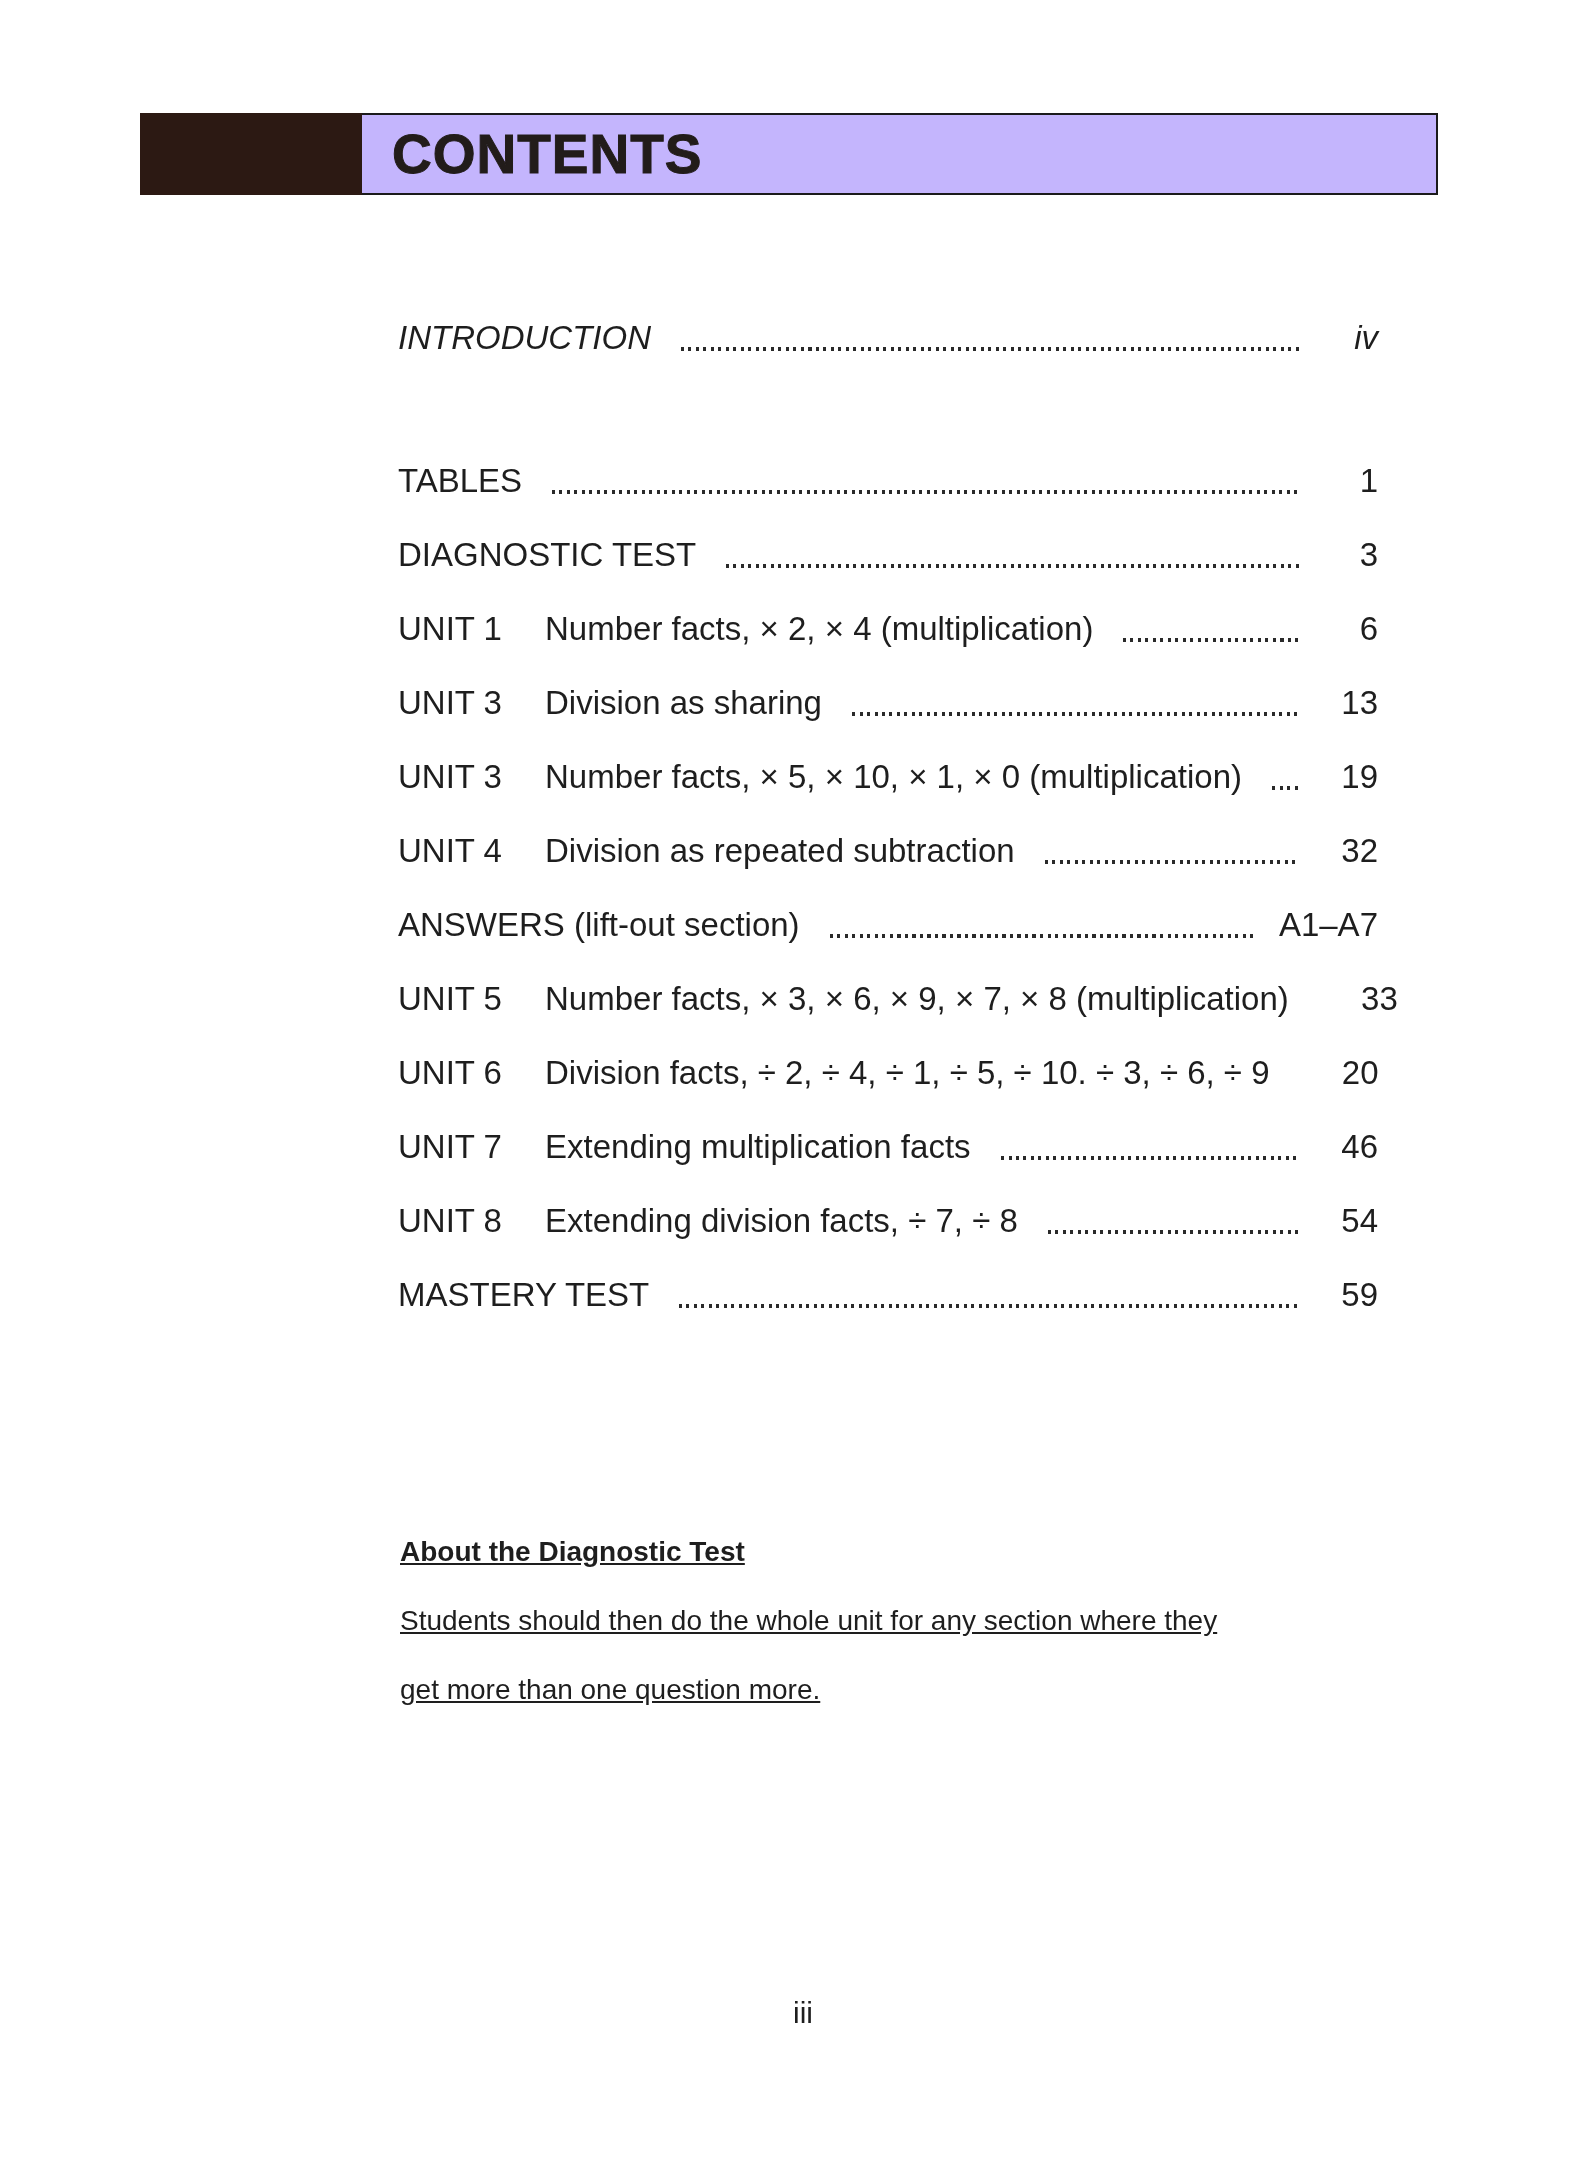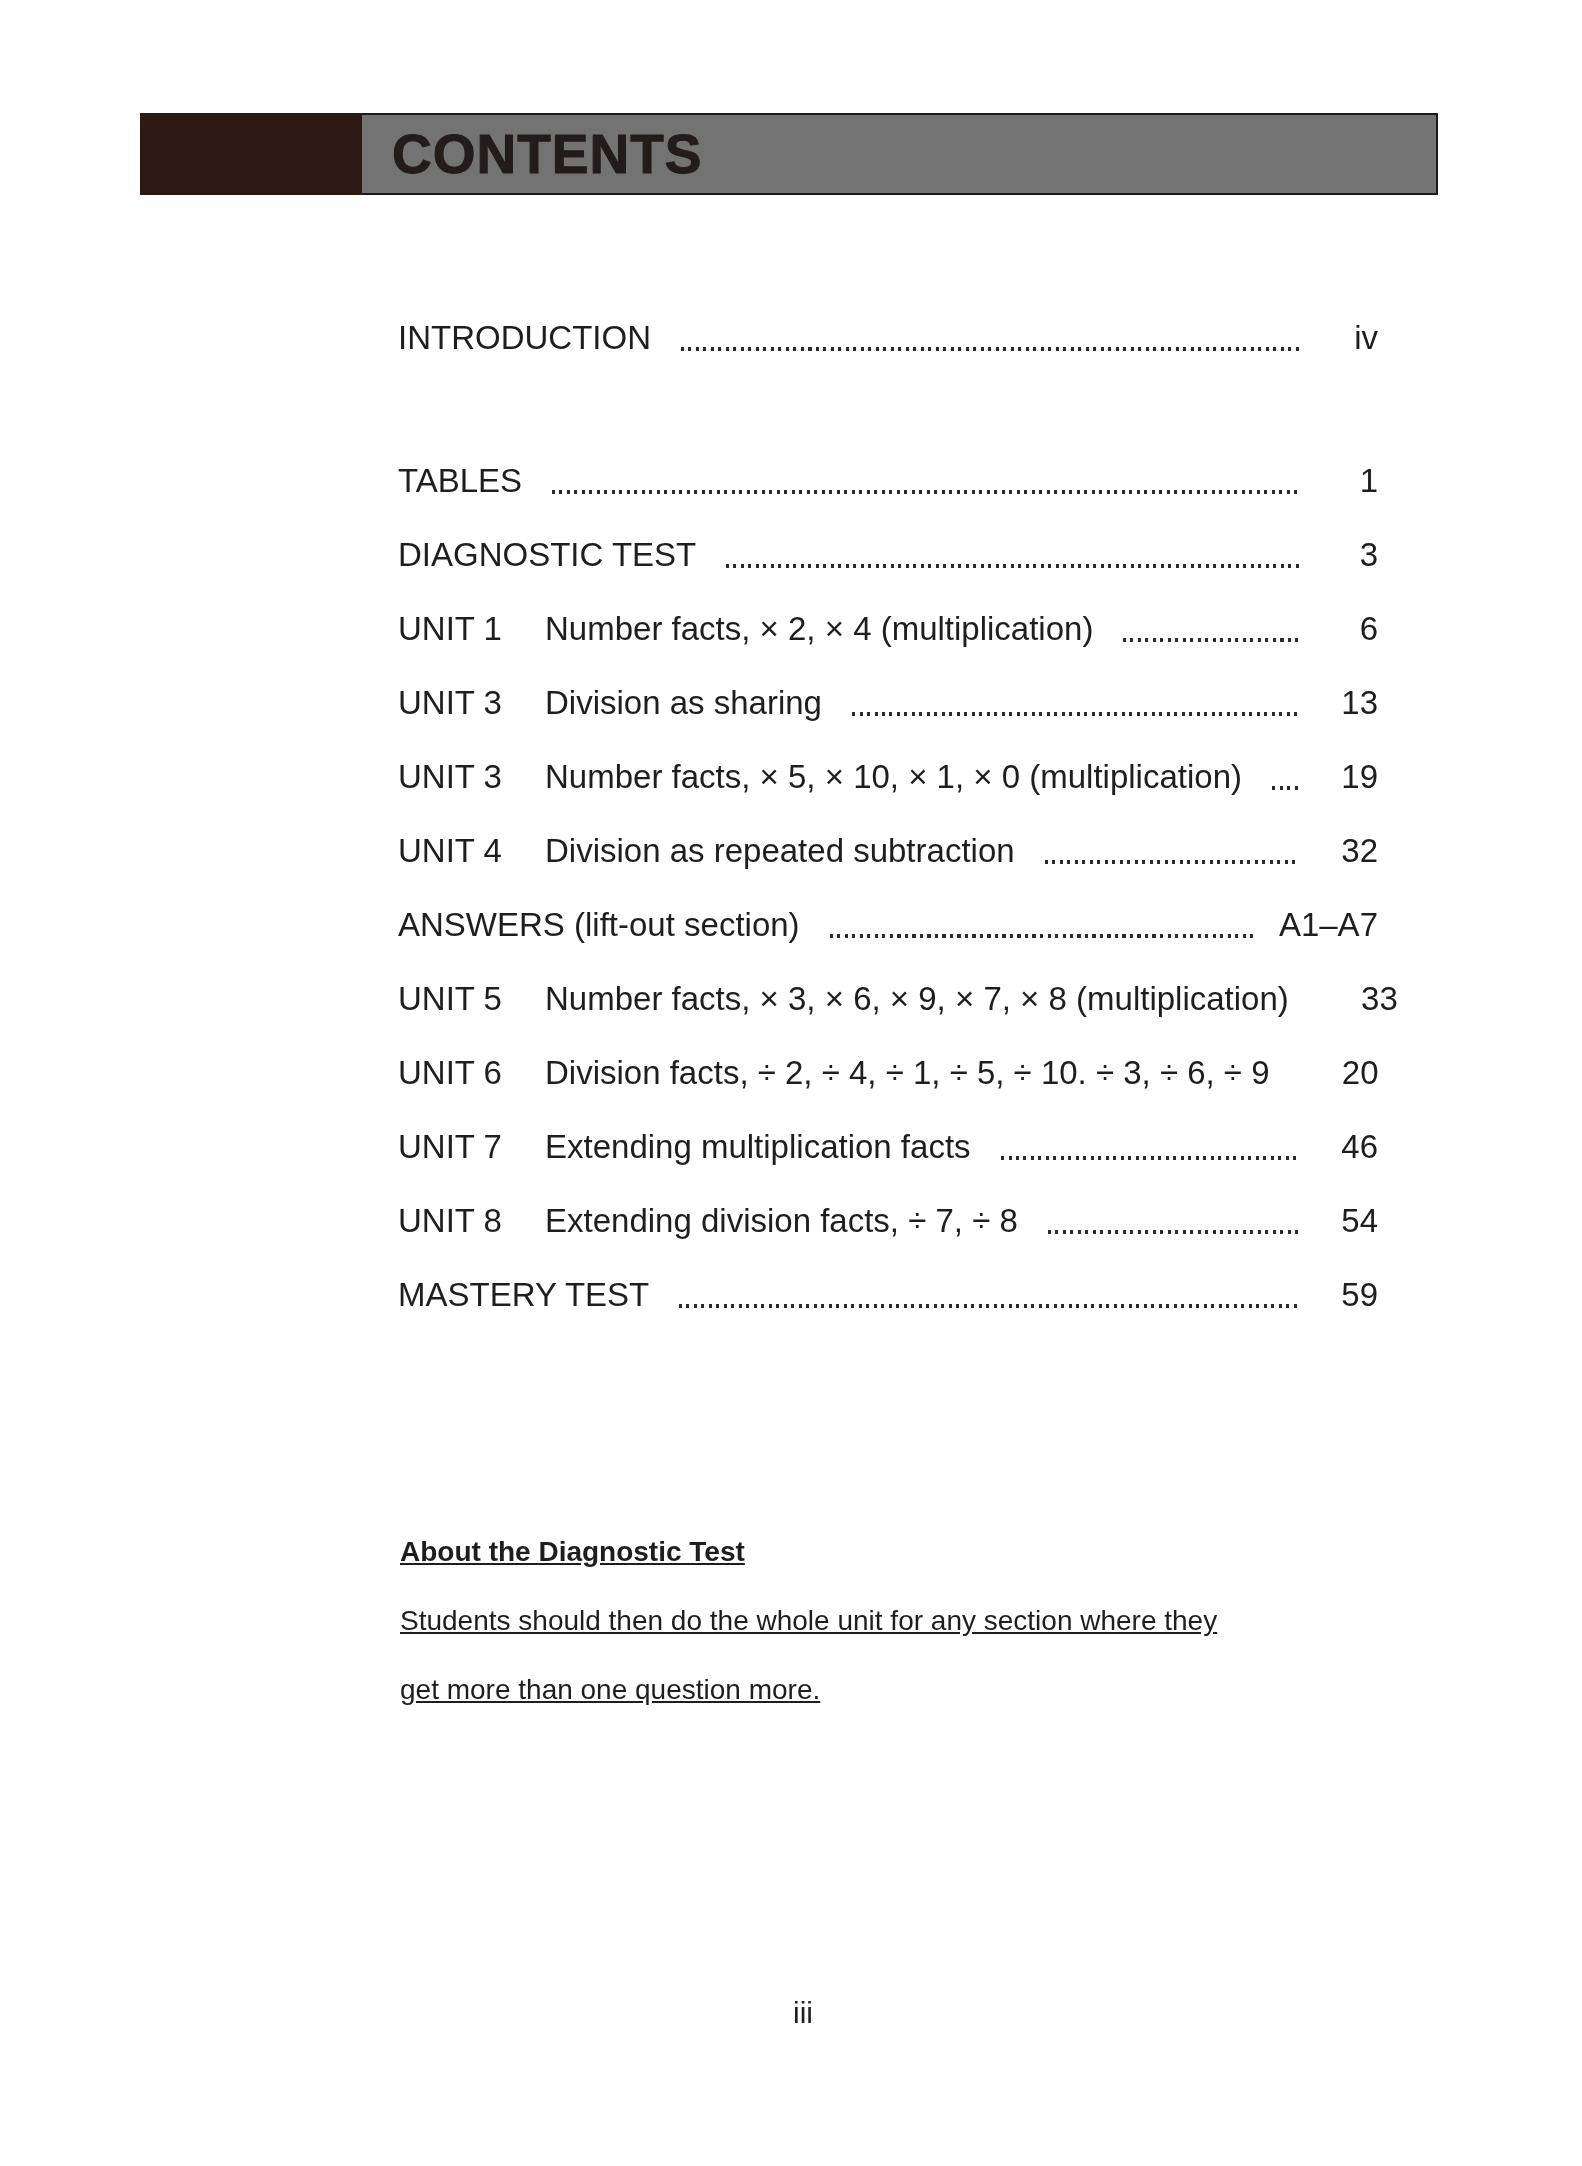--- a/index.html
+++ b/index.html
@@ -25,7 +25,7 @@
   .banner-box {
     flex: 1 1 auto; box-sizing: border-box;
     border: 2px solid #1b1b1b; border-left: none;
-    background: #737373;
+    background: #c4b5fd;
     display: flex; align-items: center;
   }
   .banner-title {

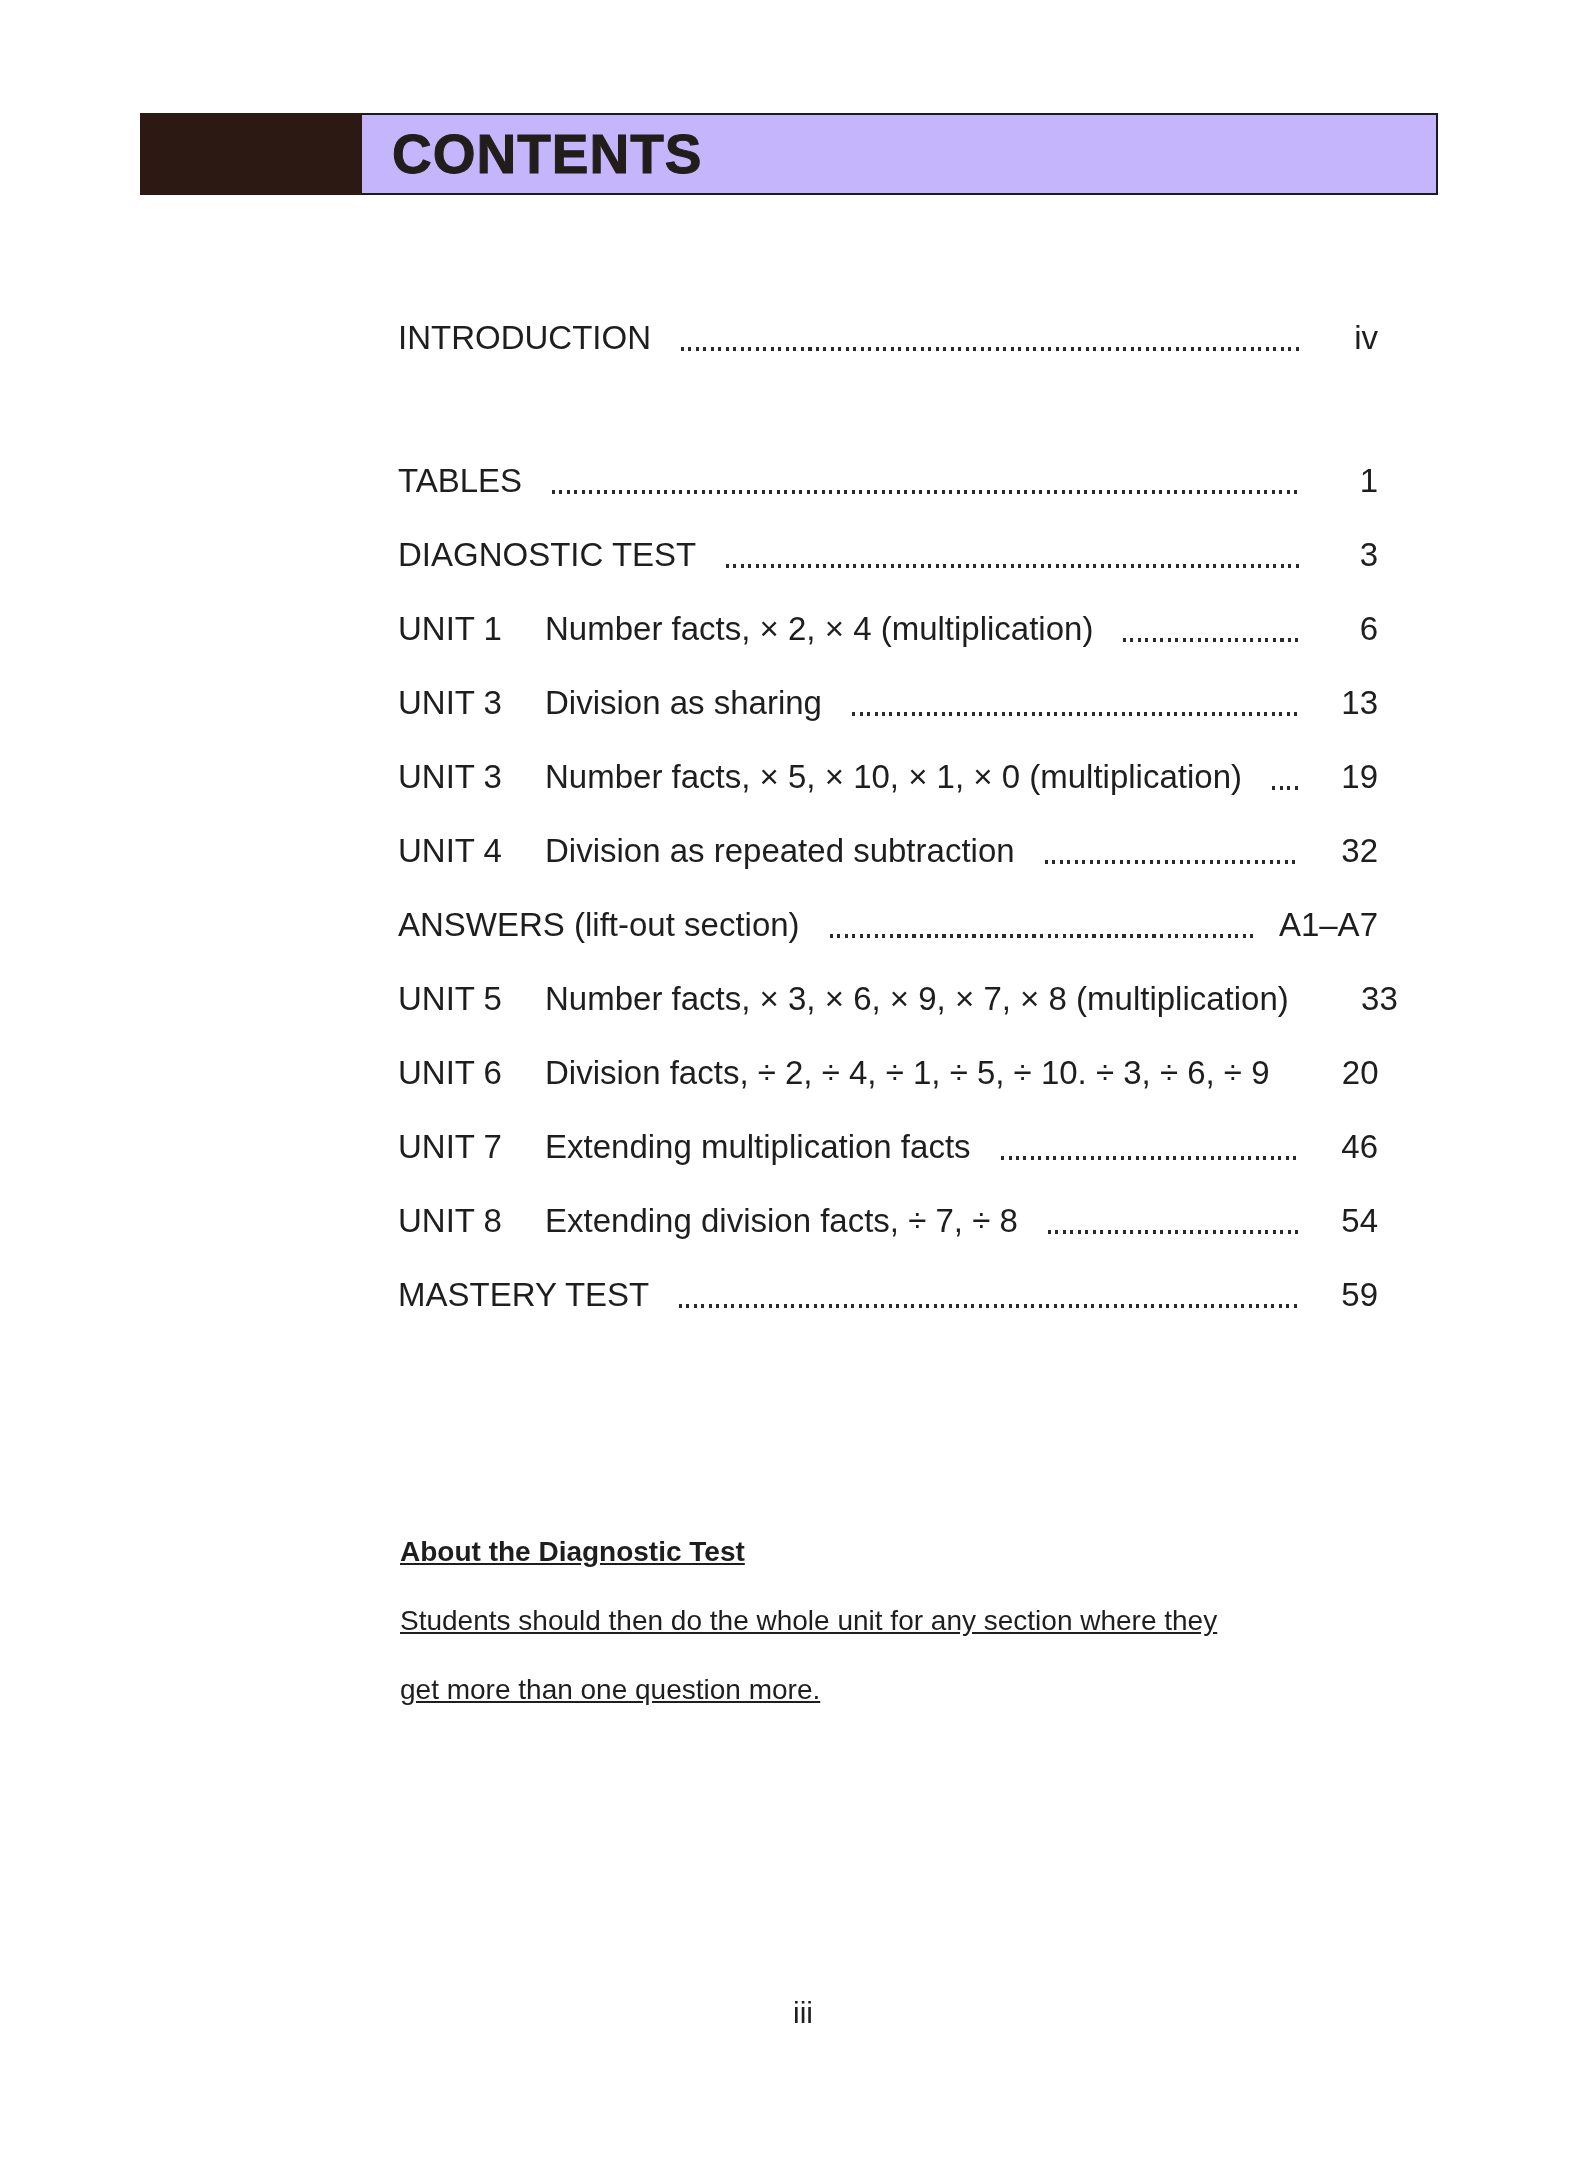--- a/index.html
+++ b/index.html
@@ -47,7 +47,7 @@
     font-size: 33px;
     white-space: nowrap;
   }
-  .toc-row.gap-below { margin-bottom: 69px; }
+  .toc-row.gap-below { margin-bottom: 69px; font-style: italic; }
   .toc-label { flex: none; width: 147px; }
   .toc-title { flex: none; }
   .toc-leader {

